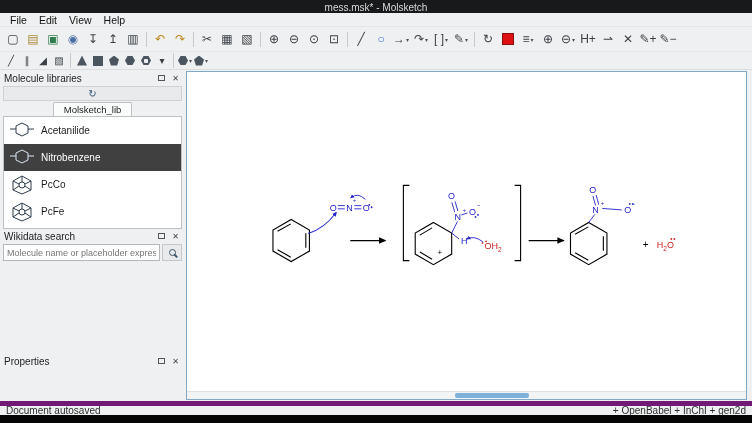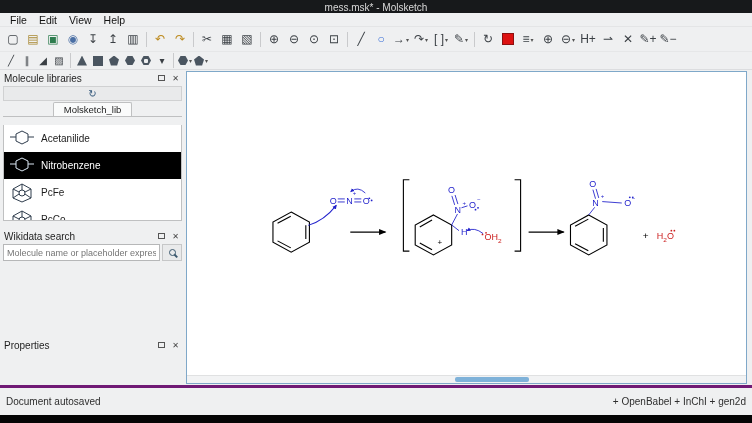--- a/index.html
+++ b/index.html
@@ -38,7 +38,7 @@
   .reload-btn{height:15px;flex:0 0 auto;margin:1px 1px;border:1px solid #d0d1d2;background:#e9eaeb;display:flex;align-items:center;justify-content:center;font-size:10px;color:#35597c}
   .tabbar{height:15px;flex:0 0 auto;display:flex;justify-content:center;border-bottom:1px solid #bfc0c1;margin:0 1px}
   .tab{font-size:9.5px;padding:1px 10px 0;background:#fafbfb;border:1px solid #bfc0c1;border-bottom:none;border-radius:2px 2px 0 0;color:#222}
-  .lib-list{flex:1;background:#fff;border:1px solid #bfc0c1;border-top:none;margin:8px 1px;overflow:hidden}
+  .lib-list{flex:1;background:#fff;border:1px solid #bfc0c1;border-top:none;margin:0 1px;overflow:hidden}
   .lib-item{height:27px;display:flex;align-items:center;gap:4px;padding:0 3px;font-size:10px;color:#1c1c1c}
   .lib-item.sel{background:#000000;color:#fff}
   .thumb{width:30px;height:24px;flex:0 0 auto;color:#2f3d4d}

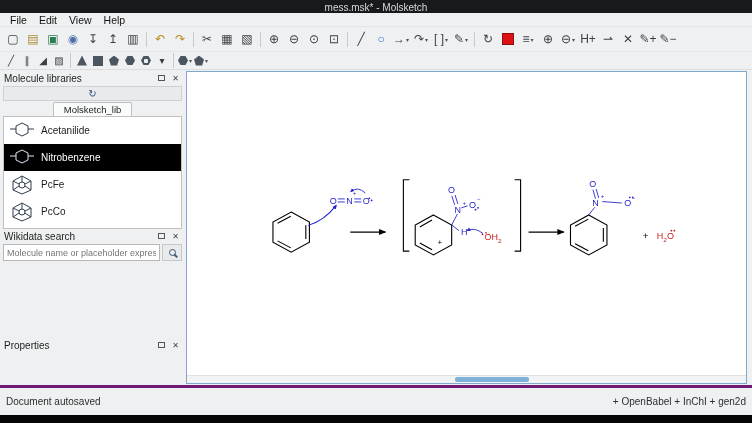--- a/index.html
+++ b/index.html
@@ -40,7 +40,7 @@
   .tab{font-size:9.5px;padding:1px 10px 0;background:#fafbfb;border:1px solid #bfc0c1;border-bottom:none;border-radius:2px 2px 0 0;color:#222}
   .lib-list{flex:1;background:#fff;border:1px solid #bfc0c1;border-top:none;margin:0 1px;overflow:hidden}
   .lib-item{height:27px;display:flex;align-items:center;gap:4px;padding:0 3px;font-size:10px;color:#1c1c1c}
-  .lib-item.sel{background:#000000;color:#fff}
+  .lib-item.sel{background:#404040;color:#fff}
   .thumb{width:30px;height:24px;flex:0 0 auto;color:#2f3d4d}
   .sel .thumb{color:#dce8f5}
 

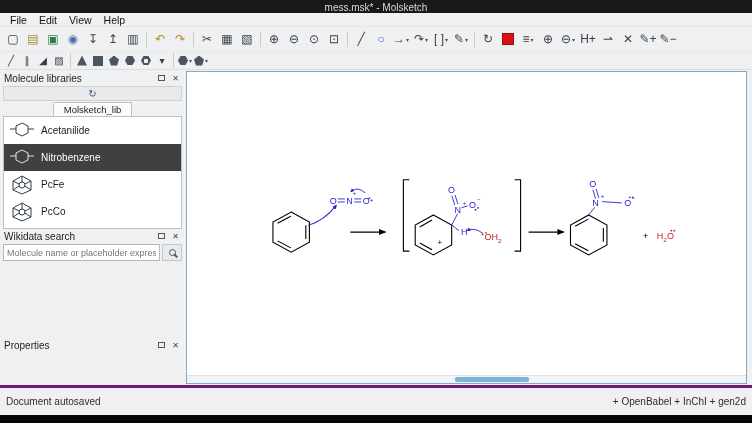--- a/index.html
+++ b/index.html
@@ -279,7 +279,7 @@
                   <line x1="6" y1="8" x2="12" y2="11"></line>
                   <line x1="24" y1="8" x2="18" y2="11"></line>
                 </svg></span>
-              <span class="lib-label">PcFe</span>
+              <span class="lib-label">PcCo</span>
             </div>
             <div class="lib-item">
               <span class="thumb"><svg viewBox="0 0 30 24" width="30" height="24" fill="none" stroke="currentColor" stroke-width="1">
@@ -291,7 +291,7 @@
                   <line x1="6" y1="8" x2="12" y2="11"></line>
                   <line x1="24" y1="8" x2="18" y2="11"></line>
                 </svg></span>
-              <span class="lib-label">PcCo</span>
+              <span class="lib-label">PcFe</span>
             </div>
           </div>
       </div>

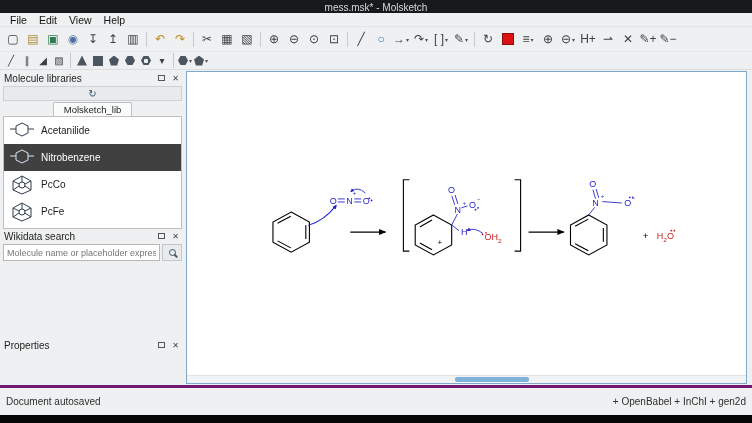--- a/index.html
+++ b/index.html
@@ -60,7 +60,7 @@
   .hscroll{height:8px;flex:0 0 auto;background:#f2f3f4;border-top:1px solid #e0e1e2;position:relative}
   .hthumb{position:absolute;left:48%;width:74px;height:5px;top:1px;background:#7fb2d9;border-radius:2px}
 
-  .statusbar{height:30px;flex:0 0 auto;display:flex;align-items:center;font-size:10px;color:#2e2e2e;padding:0 6px;background:#eff0f1;border-top:3px solid #701a75}
+  .statusbar{height:14px;flex:0 0 auto;display:flex;align-items:center;font-size:10px;color:#2e2e2e;padding:0 6px;background:#eff0f1;border-top:5px solid #701a75}
   .statusbar .right{margin-left:auto}
   .bottombar{height:8px;flex:0 0 auto;background:#050505}
 </style>

